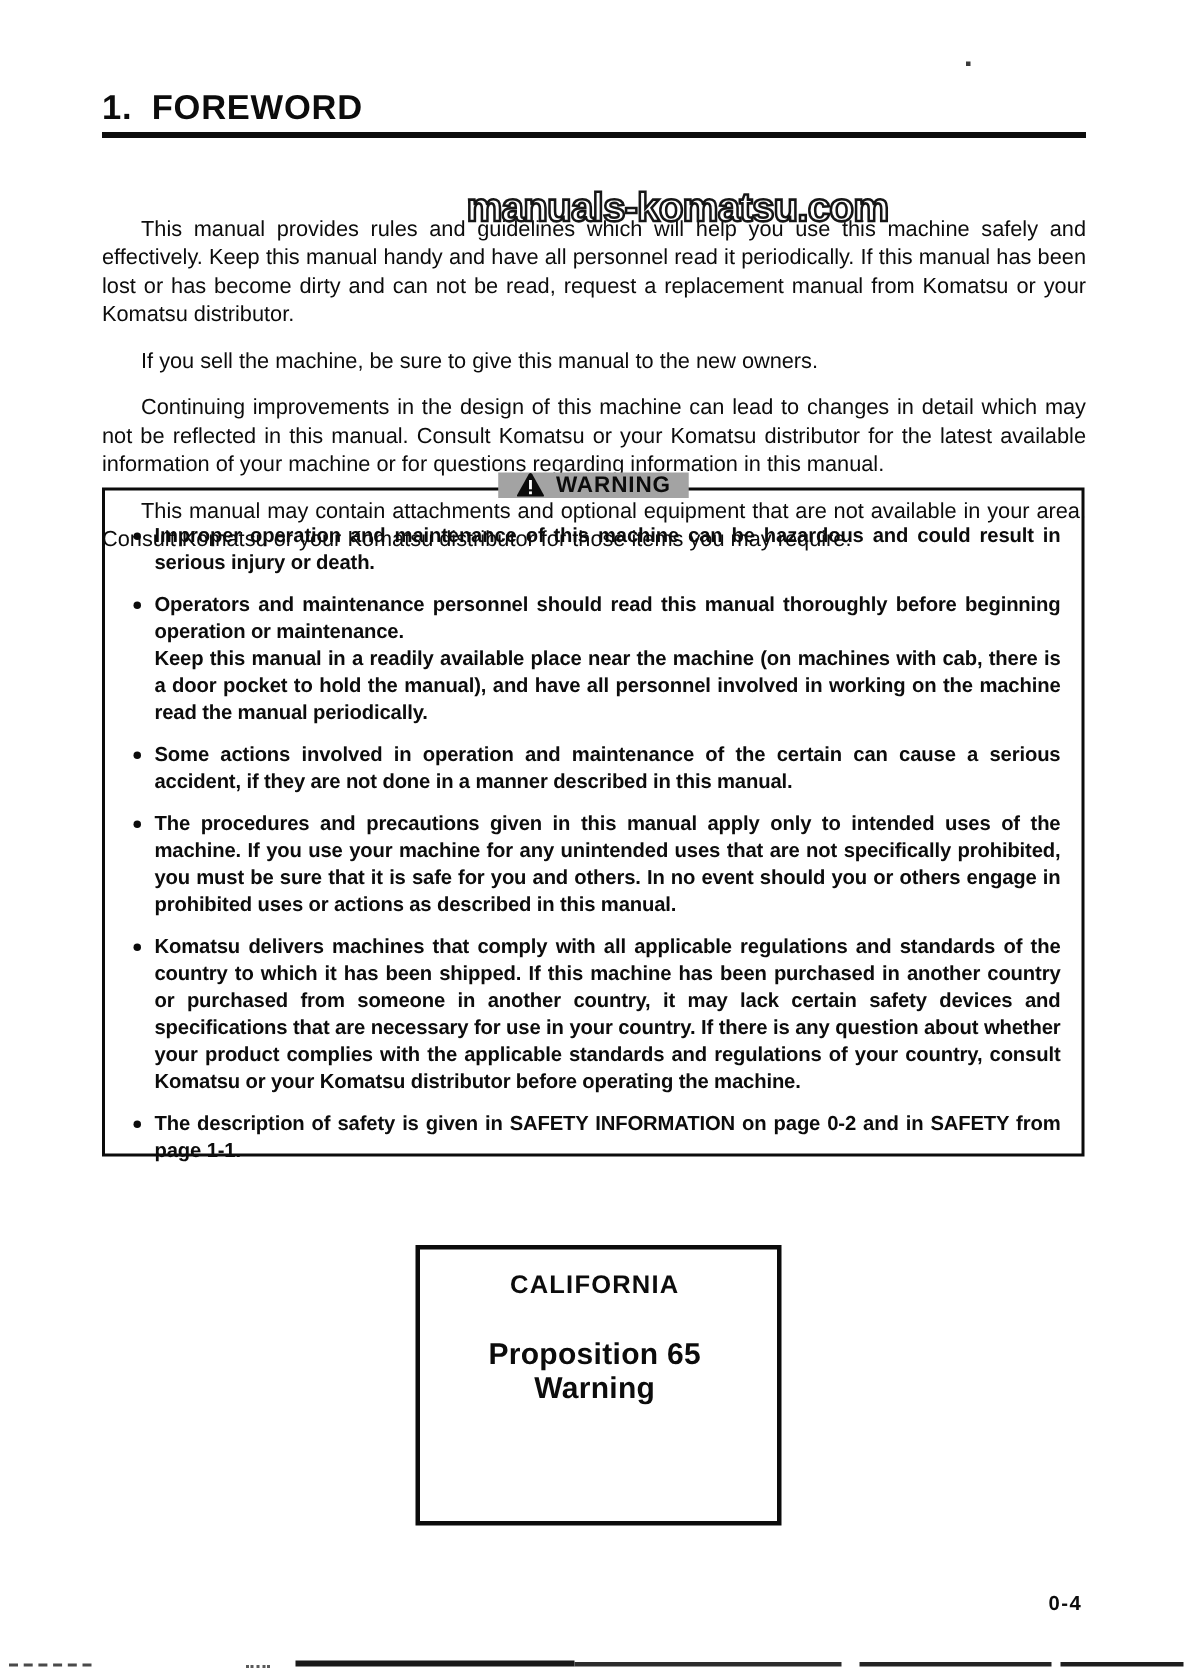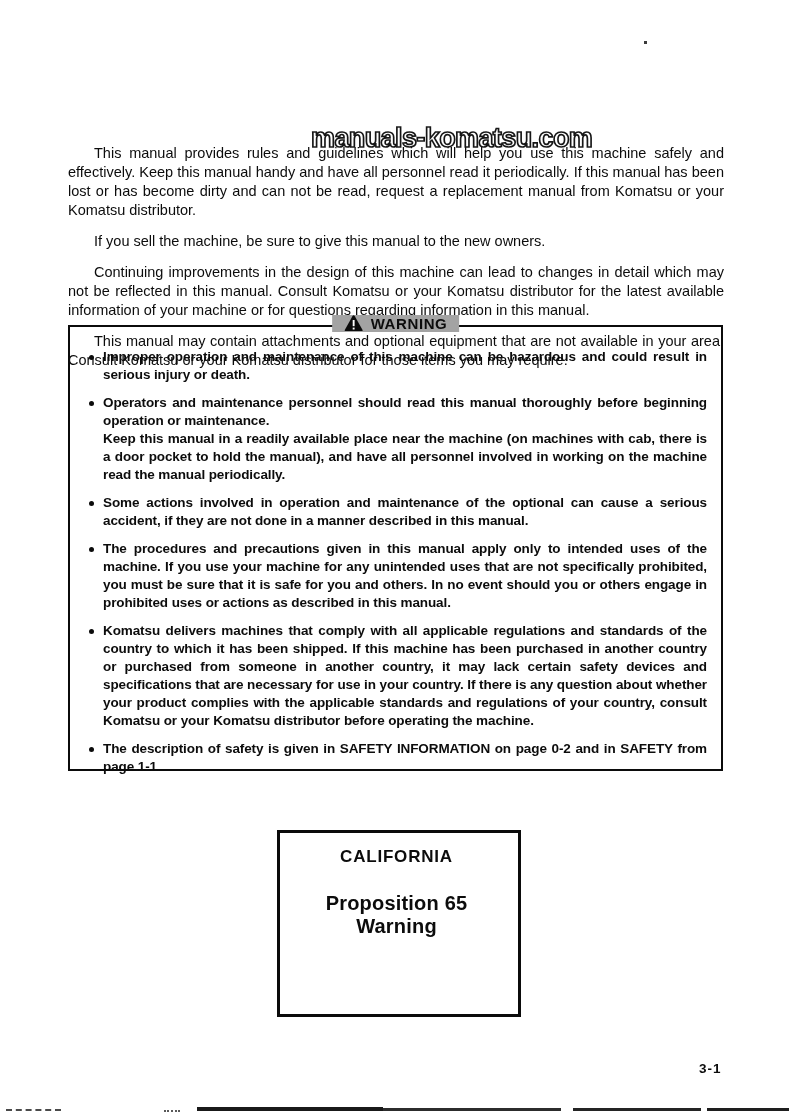--- a/index.html
+++ b/index.html
@@ -90,6 +90,9 @@
 
 <div class="page">
 
+  <div class="header">
+    <span class="header-title"><span class="title-number">1.</span><span>FOREWORD</span></span>
+  </div>
 
   <div class="artifact-dot"></div>
 

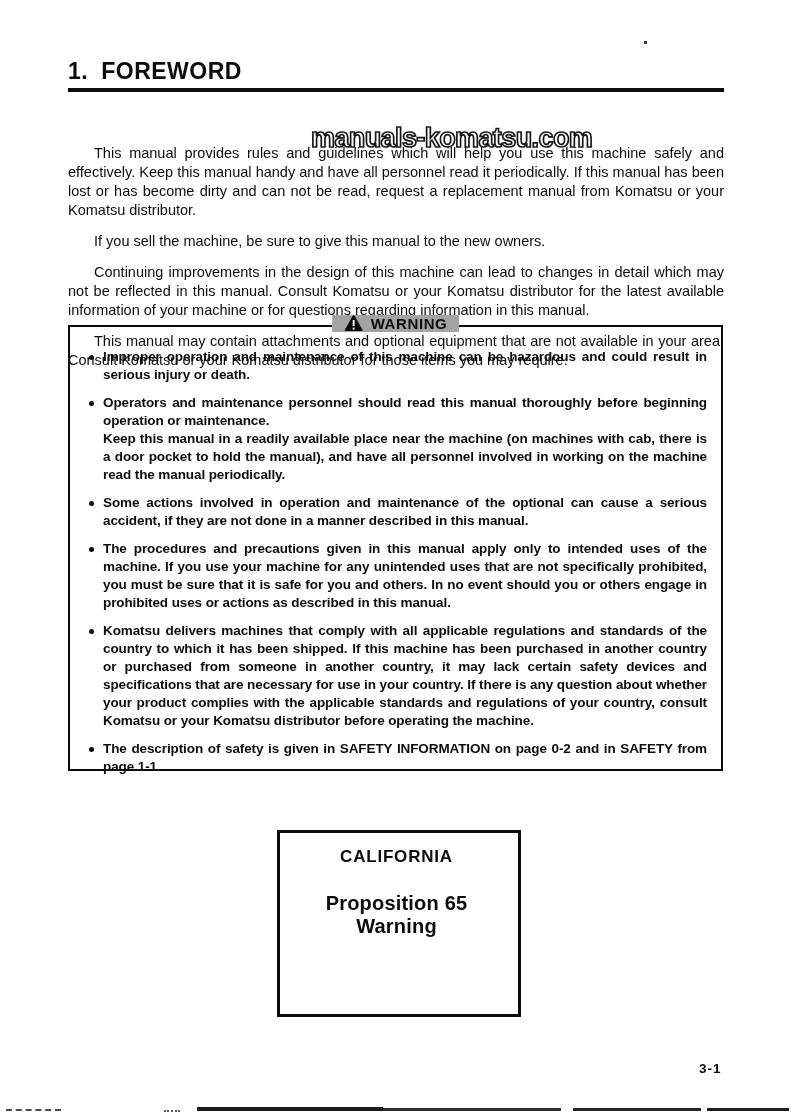--- a/index.html
+++ b/index.html
@@ -133,7 +133,7 @@
     <div class="bullet-item">
       <span class="bullet-dot"></span>
       <div class="bullet-text">
-          <p>Some actions involved in operation and maintenance of the optional can cause a serious accident, if they are not done in a manner described in this manual.</p>
+          <p>Some actions involved in operation and maintenance of the certain can cause a serious accident, if they are not done in a manner described in this manual.</p>
         </div>
     </div>
     <div class="bullet-item">

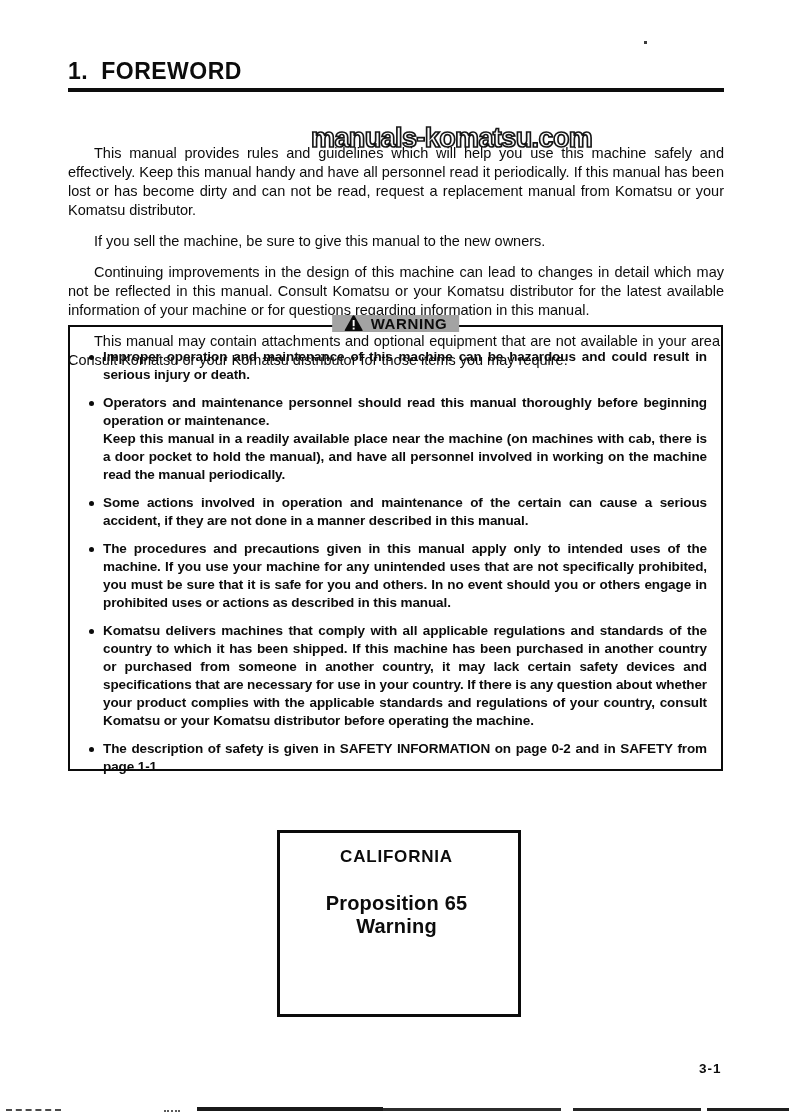--- a/index.html
+++ b/index.html
@@ -161,7 +161,7 @@
     <div class="ca-subtitle">Proposition 65 Warning</div>
   </div>
 
-  <div class="page-number">3-1</div>
+  <div class="page-number">0-4</div>
 
   <div class="bl bl1"></div>
   <div class="bl bl2"></div>

